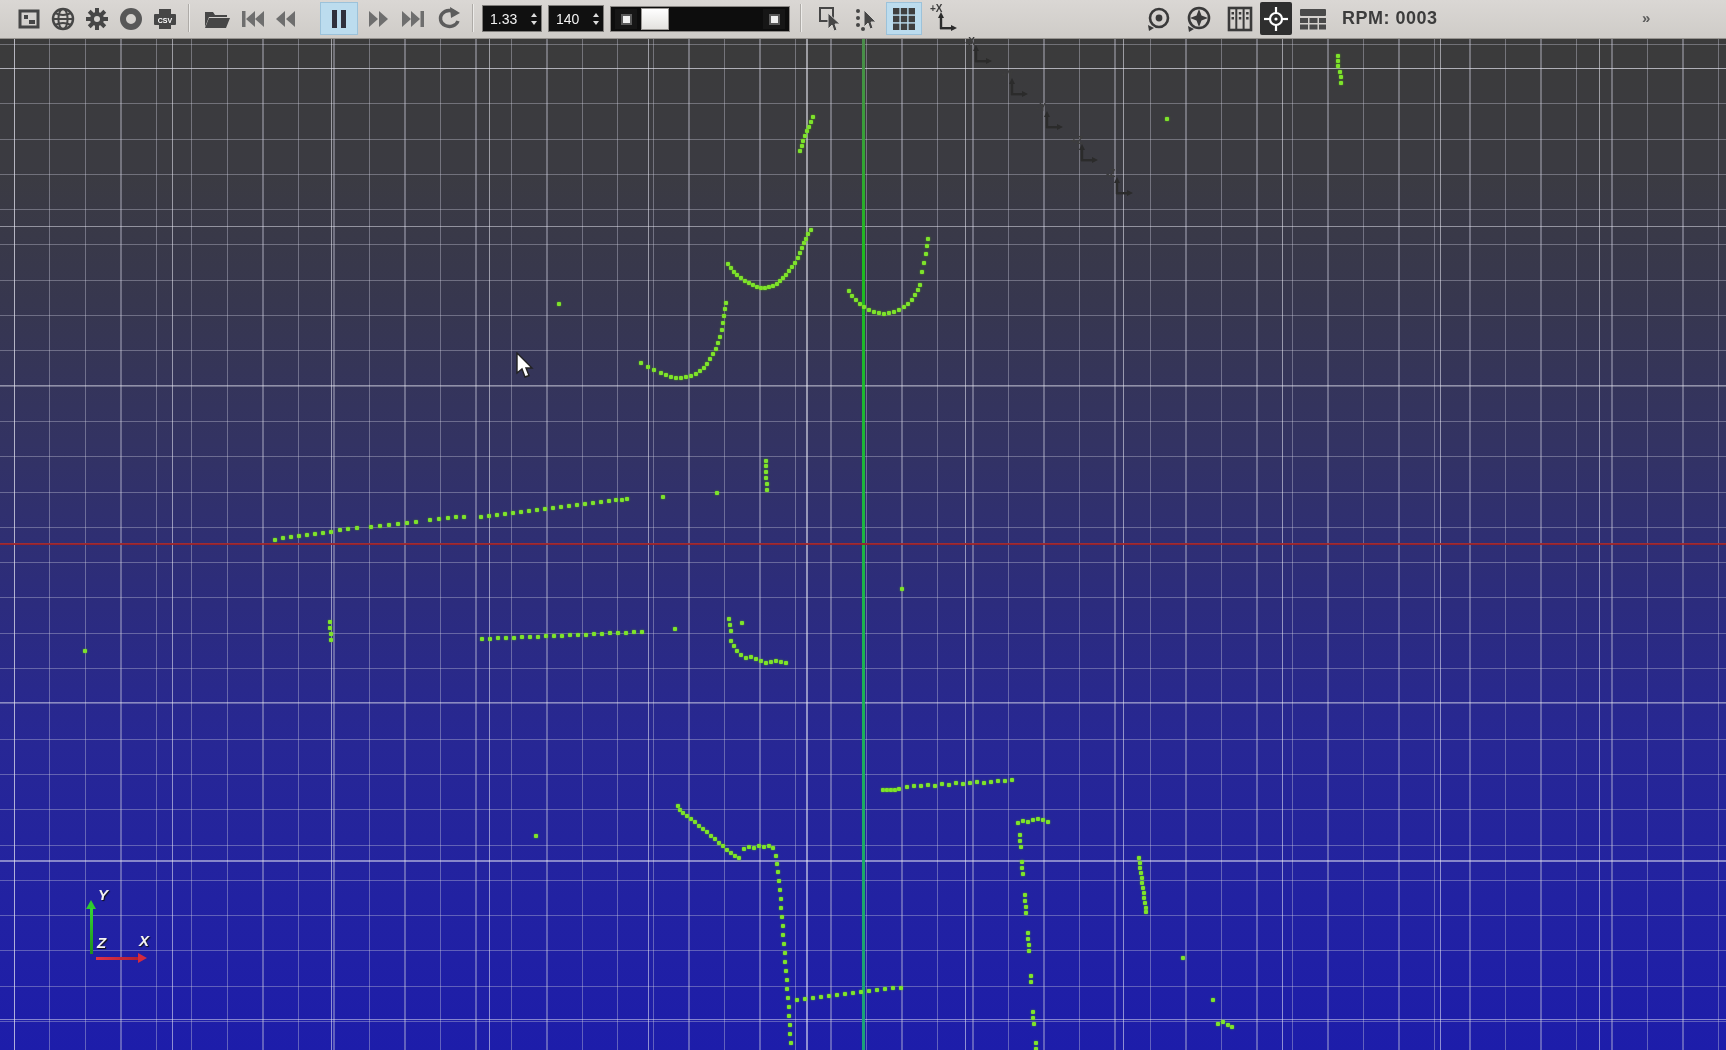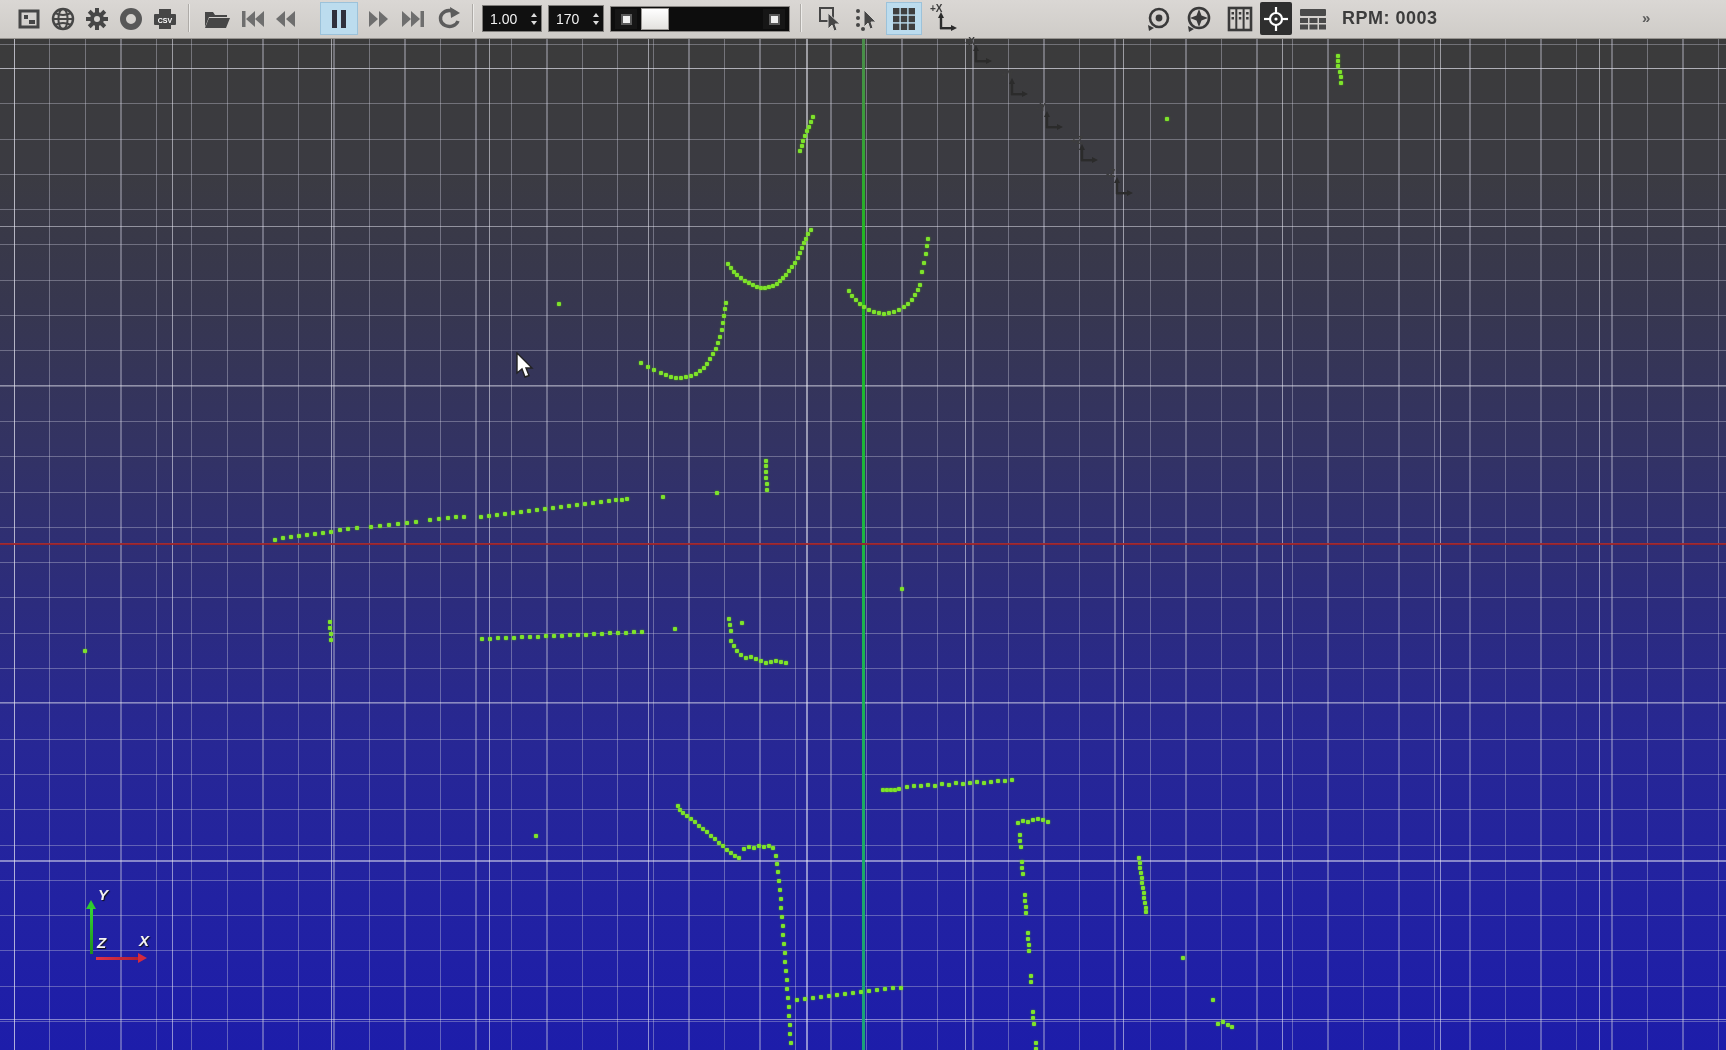--- a/index.html
+++ b/index.html
@@ -202,7 +202,7 @@
   <div class="sep" style="left:472px"></div>
 
   <div class="spinbox" style="left:482px;width:60px">
-    <span>1.00</span>
+    <span>1.33</span>
     <span class="spincol">
       <span class="spin-up"></span>
       <span class="spin-down"></span>

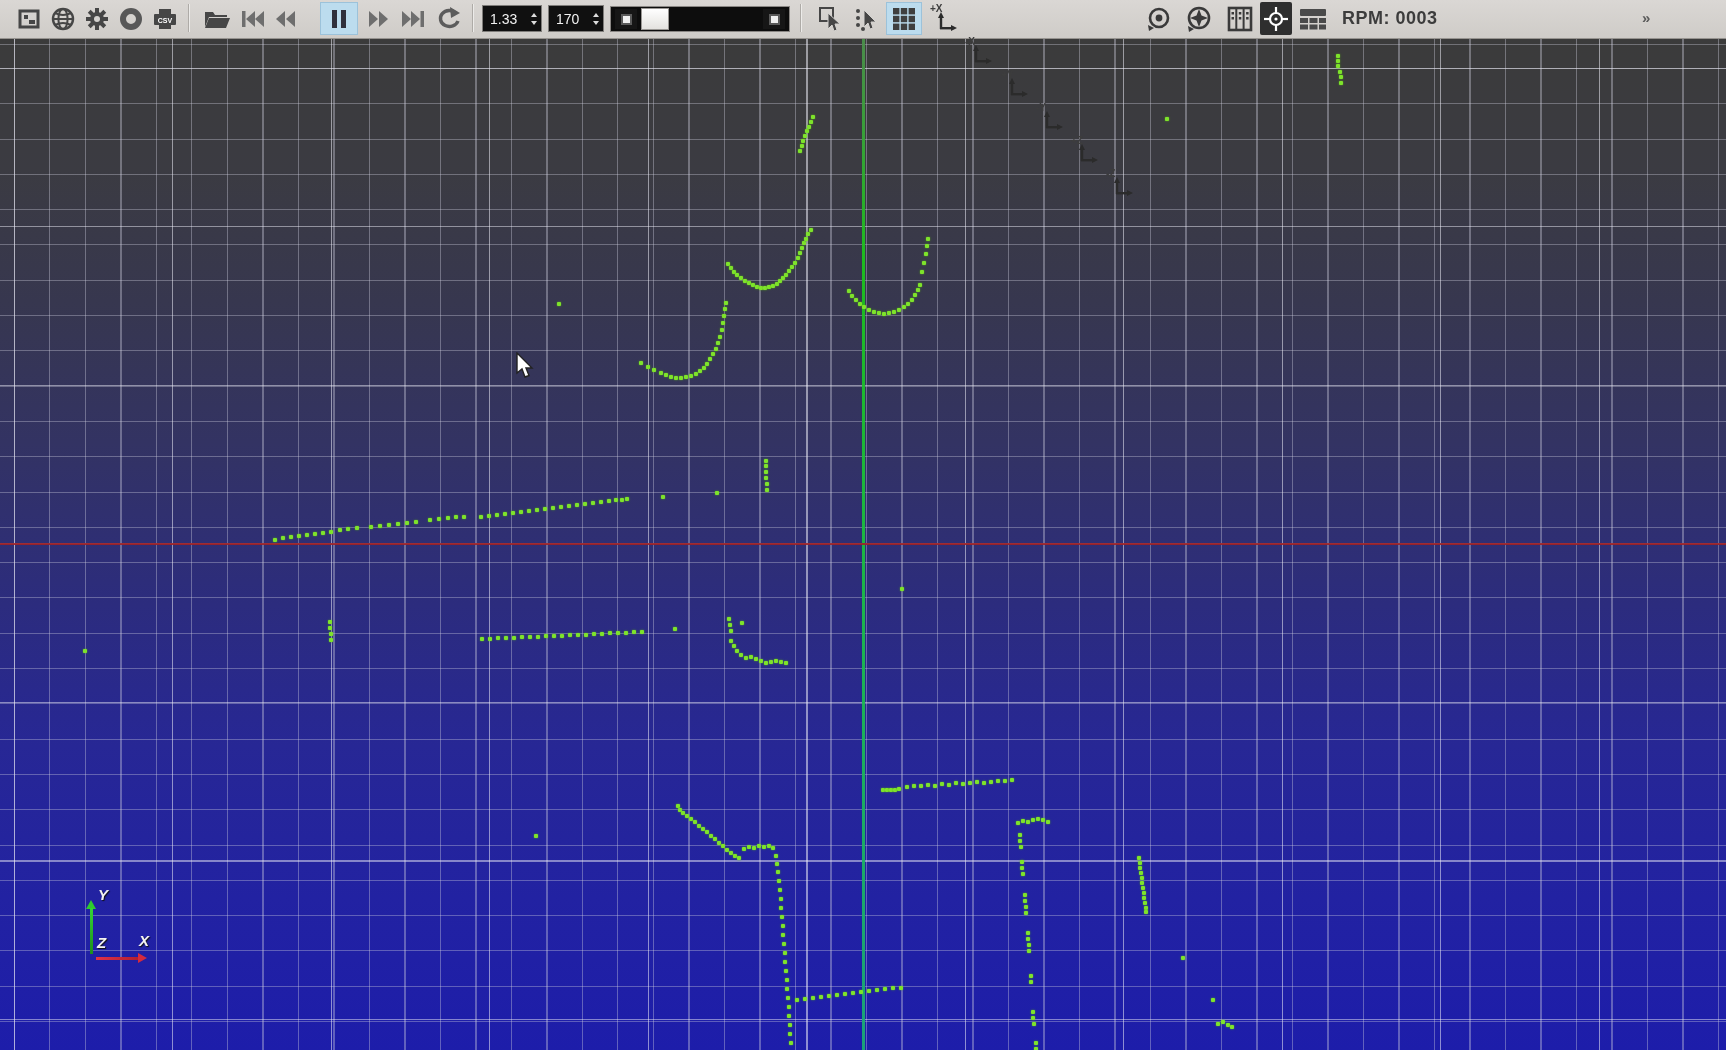--- a/index.html
+++ b/index.html
@@ -210,7 +210,7 @@
   </div>
 
   <div class="spinbox" style="left:548px;width:56px">
-    <span>170</span>
+    <span>140</span>
     <span class="spincol">
       <span class="spin-up"></span>
       <span class="spin-down"></span>

